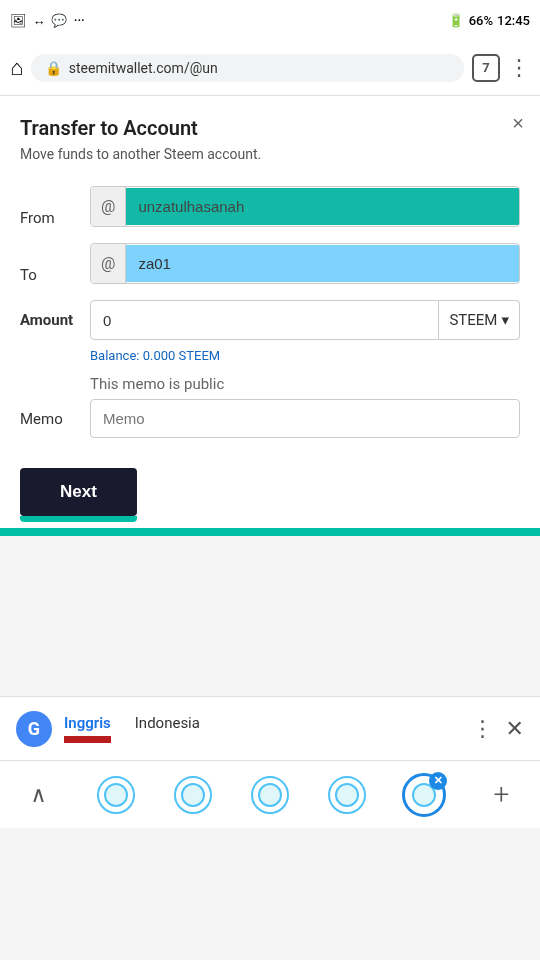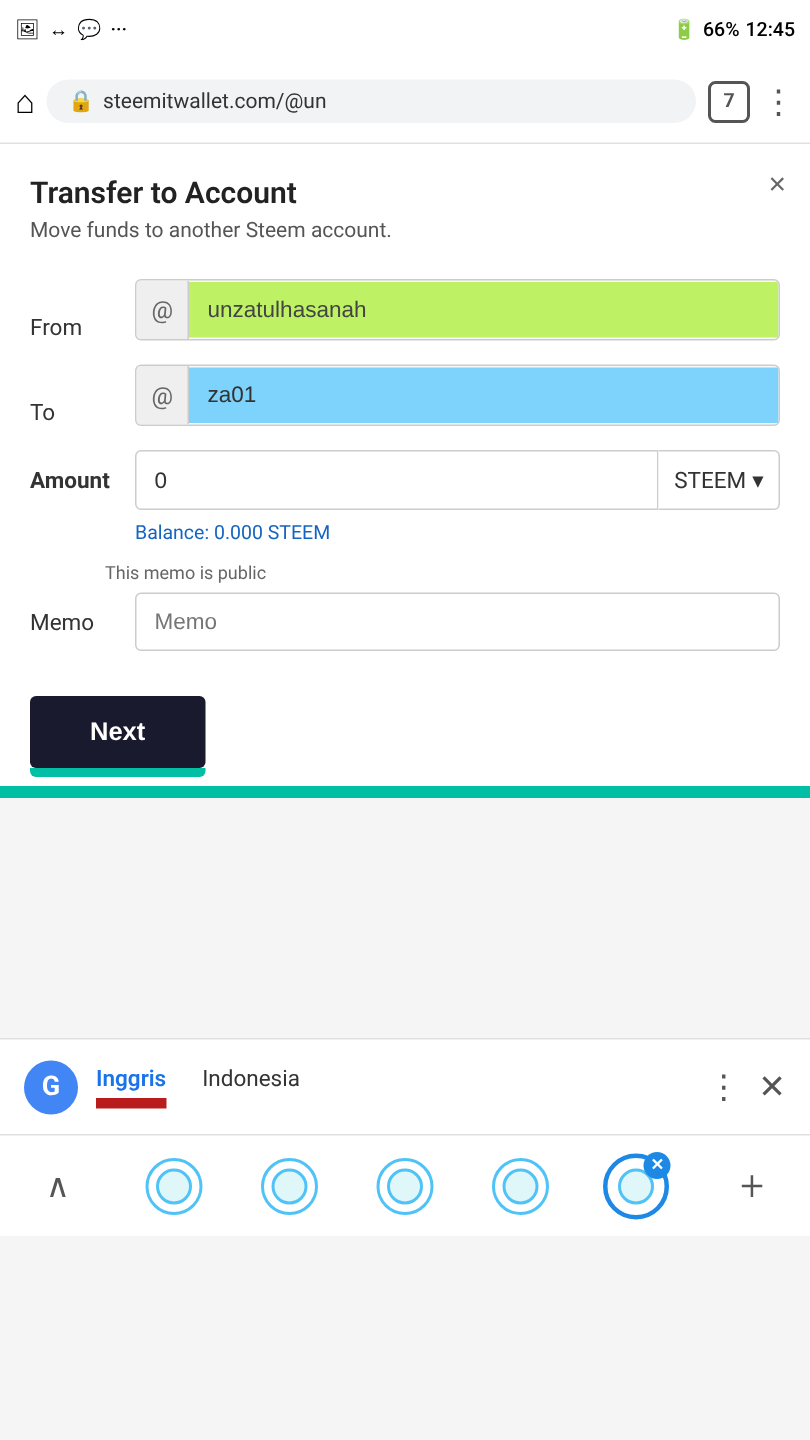--- a/index.html
+++ b/index.html
@@ -383,7 +383,7 @@
     <div class="form-label">From</div>
     <div class="input-with-at">
       <span class="at-symbol">@</span>
-      <input type="text" value="unzatulhasanah" readonly="" style="background: #bef264; color: rgb(68, 68, 68);">
+      <input type="text" value="unzatulhasanah" readonly="" style="background: #14b8a6; color: rgb(68, 68, 68);">
     </div>
   </div>
 

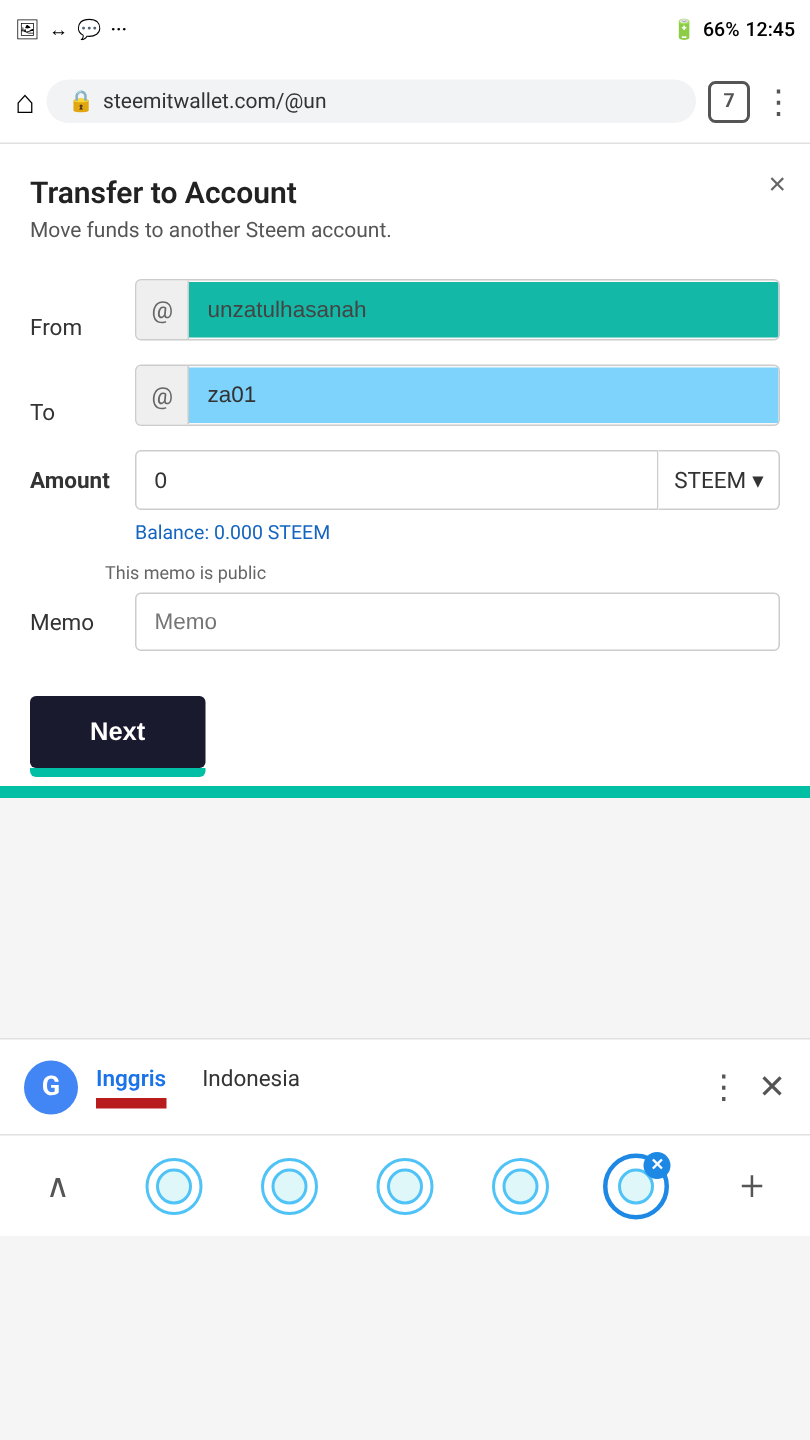--- a/index.html
+++ b/index.html
@@ -178,8 +178,8 @@
     }
 
     .memo-public-text {
-      margin-left: 50px;
-      font-size: 12px;
+      margin-left: 70px;
+      font-size: 15px;
       color: #666;
       margin-bottom: 6px;
     }

